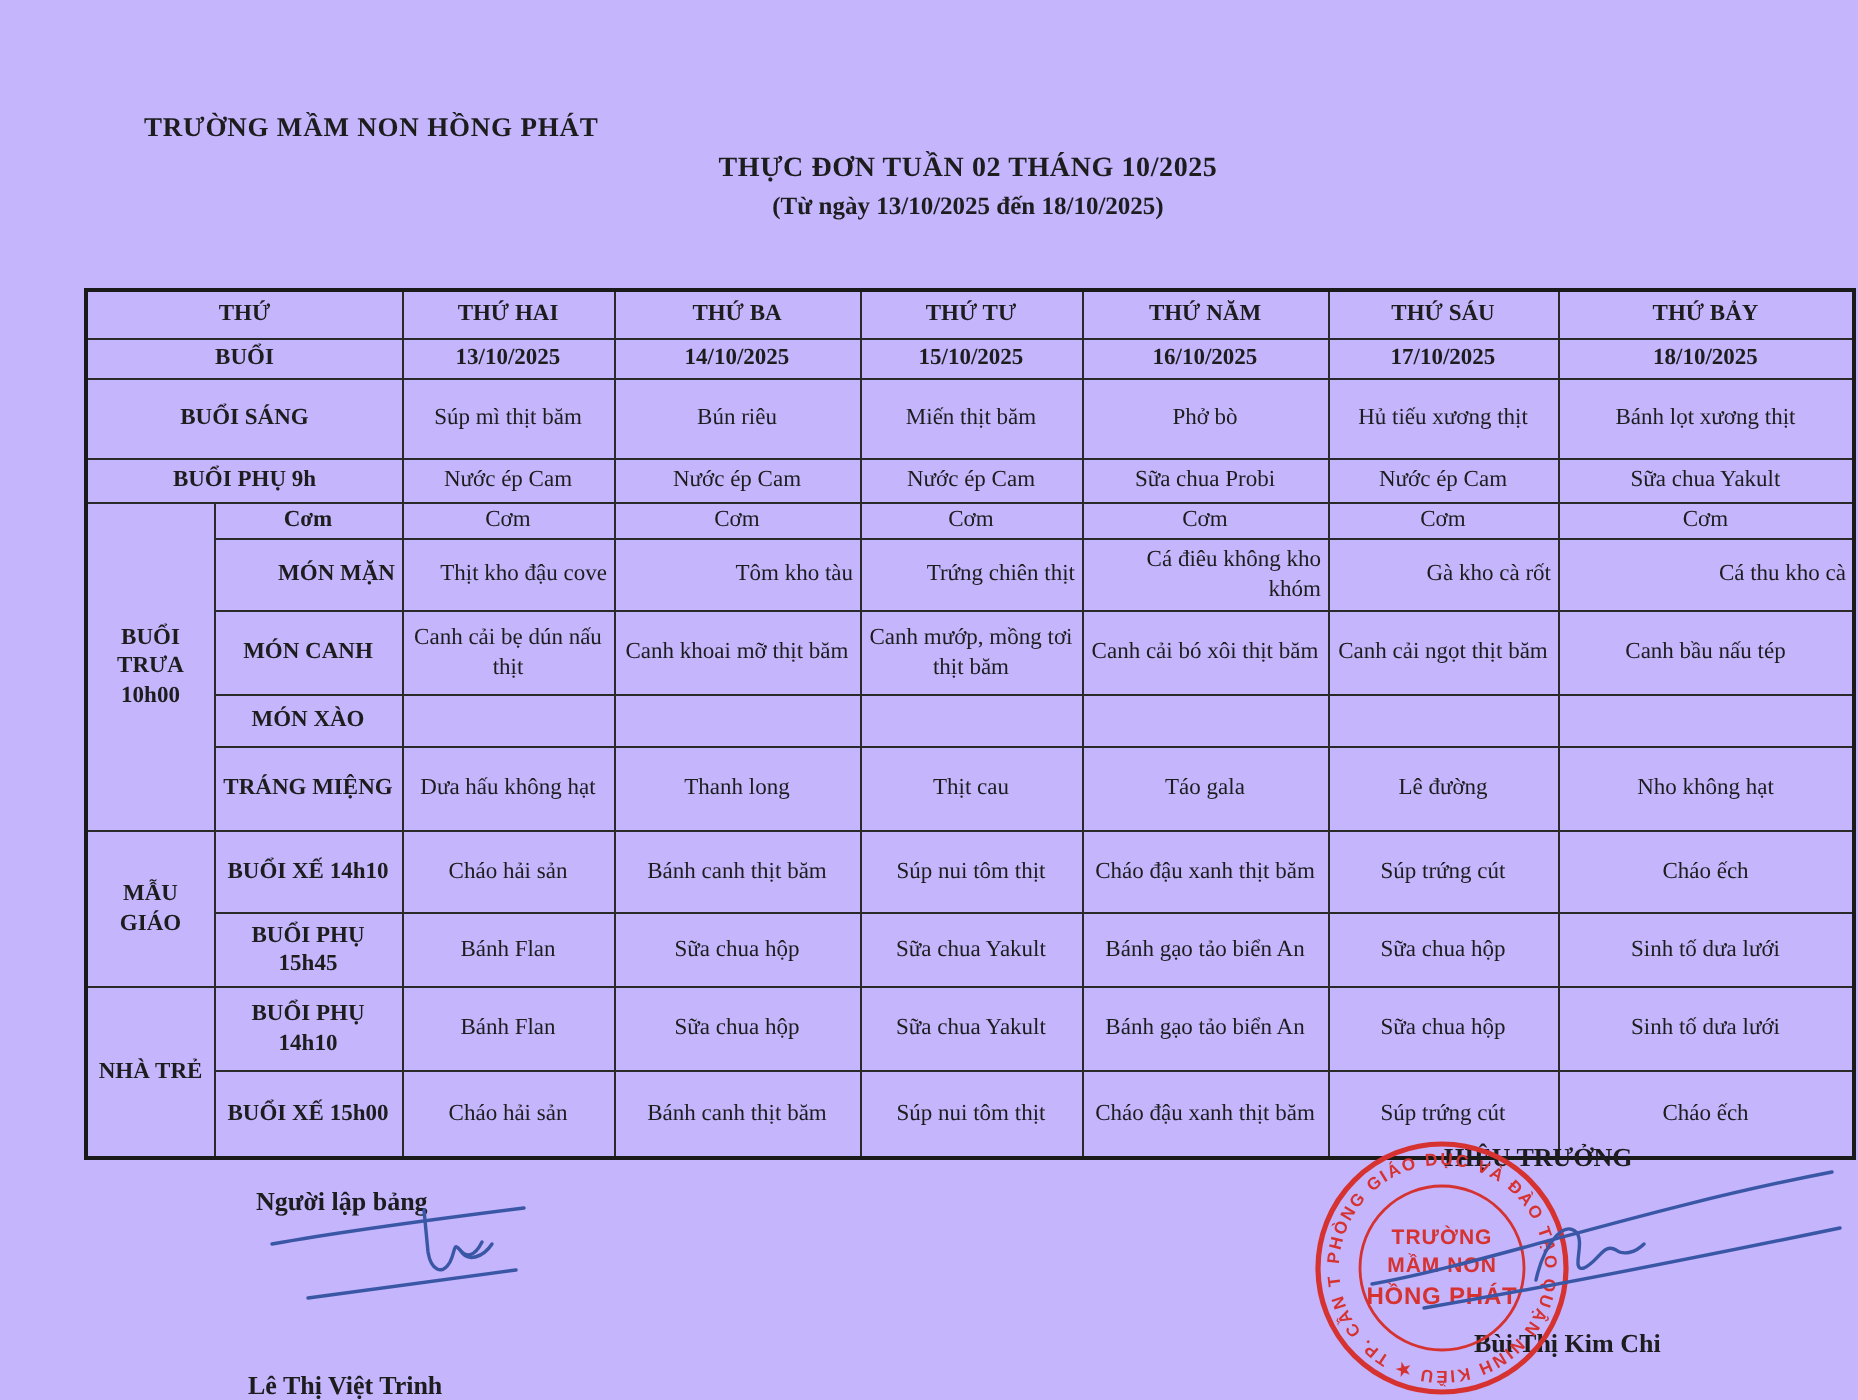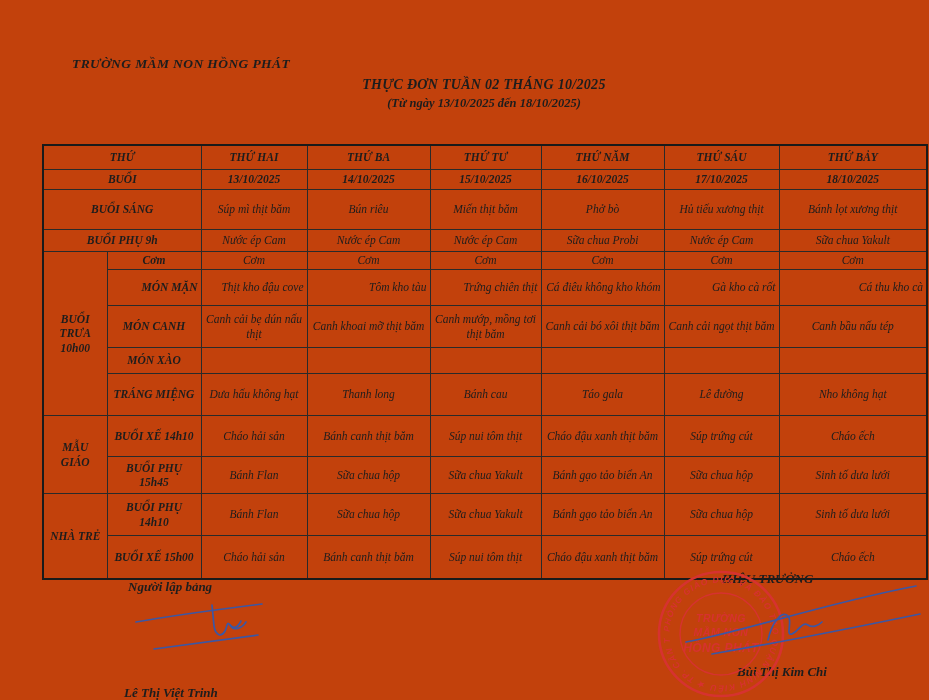--- a/index.html
+++ b/index.html
@@ -10,7 +10,7 @@
     color:#1d1d1d;
   }
   .page{
-    position:relative;width:929px;height:700px;background:#c2410c;overflow:hidden;font-style:italic;
+    position:relative;width:929px;height:700px;background:#c4b5fd;overflow:hidden;
   }
   .school-name{
     position:absolute;left:72px;top:56px;

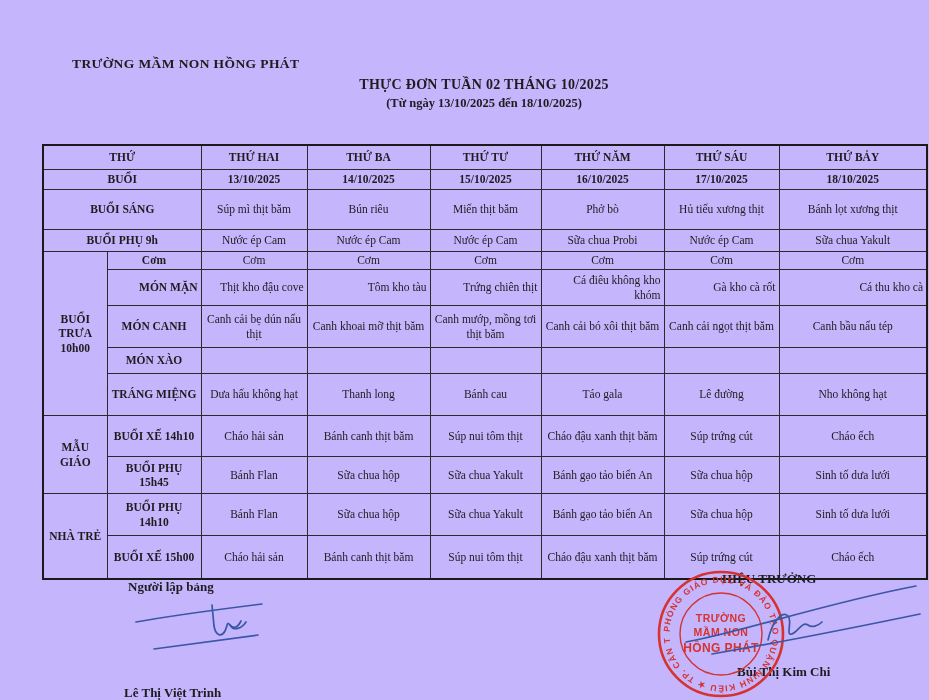--- a/index.html
+++ b/index.html
@@ -155,7 +155,7 @@
         <td class="lbl">TRÁNG MIỆNG</td>
         <td>Dưa hấu không hạt</td>
         <td>Thanh long</td>
-        <td>Bánh cau</td>
+        <td>Thịt cau</td>
         <td>Táo gala</td>
         <td>Lê đường</td>
         <td>Nho không hạt</td>

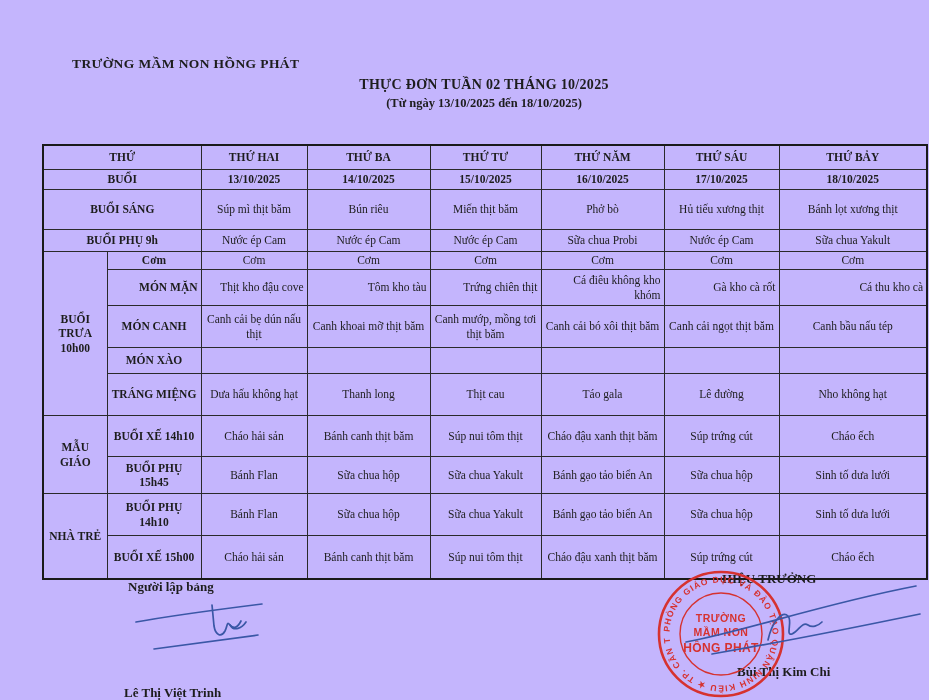--- a/index.html
+++ b/index.html
@@ -45,7 +45,7 @@
   .day-name,.day-date{font-weight:bold;font-size:12px;}
 
   .footer-label{position:absolute;font-size:13px;font-weight:bold;}
-  .preparer-role{left:128px;top:579px;}
+  .preparer-role{left:128px;top:593px;}
   .preparer-name{left:124px;top:661px;margin-top:24px;}
   .approver-role{left:722px;top:571px;}
   .approver-name{left:737px;top:664px;}

